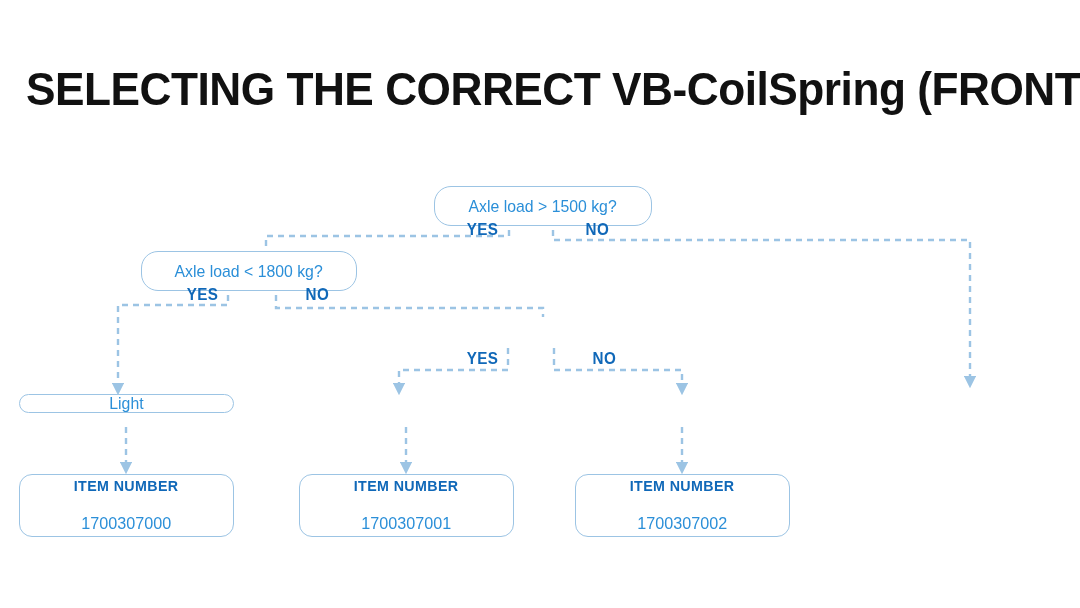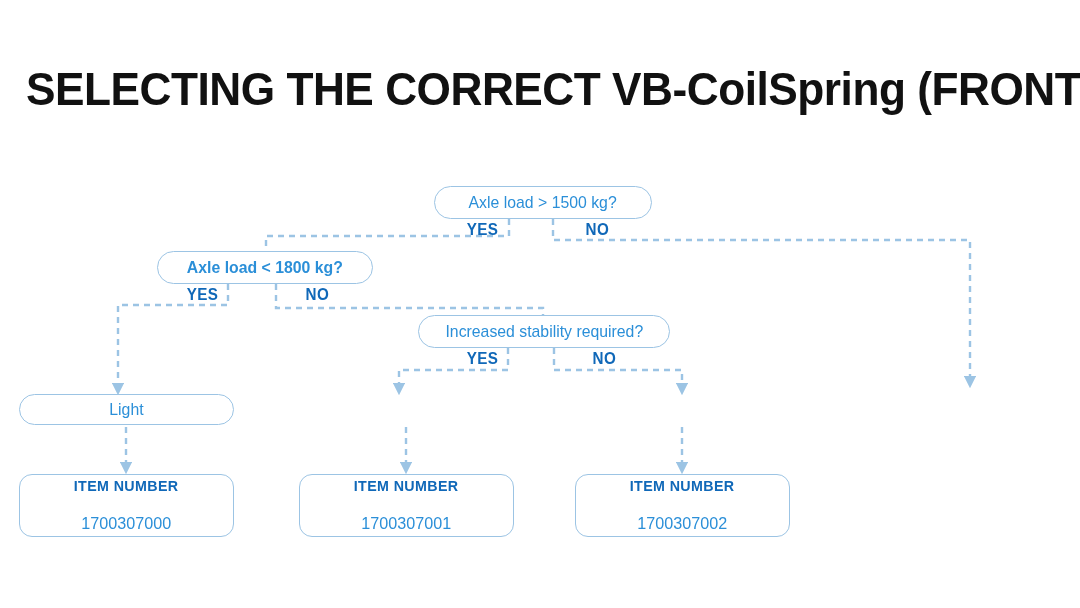--- a/index.html
+++ b/index.html
@@ -57,7 +57,7 @@
   }
   .node.decision {
     border-radius: 17px;
-    height: 33px;
+    height: 40px;
     text-align: center;
   }
   .node.result {

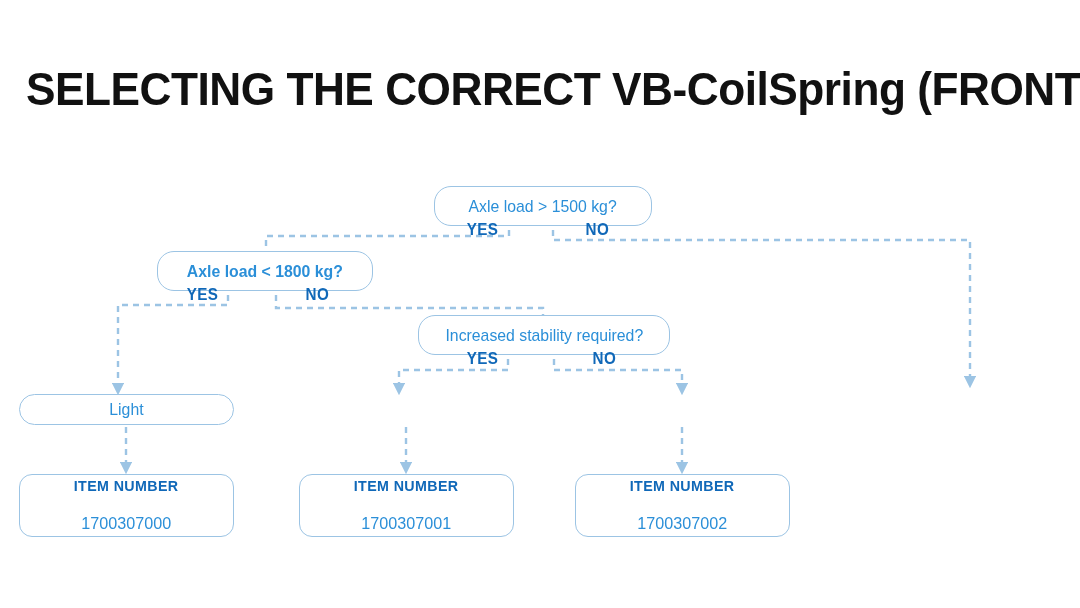--- a/index.html
+++ b/index.html
@@ -150,7 +150,7 @@
   <div class="branch-label" style="left:466px; top:221px;">YES</div>
   <div class="branch-label" style="left:585px; top:221px;">NO</div>
 
-  <div class="node decision" style="left:157px; top:251px; width:216px;font-weight:bold;">
+  <div class="node decision" style="left:141px; top:251px; width:216px;">
     <span class="node-label">Axle load &lt; 1800 kg?</span>
   </div>
   <div class="branch-label" style="left:186px; top:286px;">YES</div>

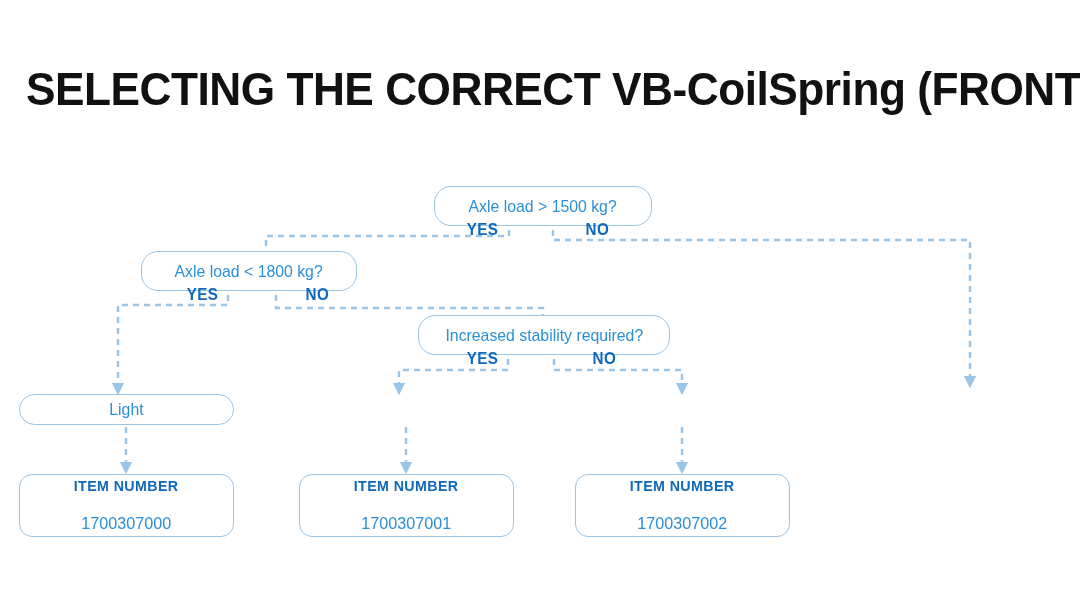--- a/index.html
+++ b/index.html
@@ -156,9 +156,6 @@
   <div class="branch-label" style="left:186px; top:286px;">YES</div>
   <div class="branch-label" style="left:305px; top:286px;">NO</div>
 
-  <div class="node decision" style="left:418px; top:315px; width:252px;">
-    <span class="node-label">Increased stability required?</span>
-  </div>
   <div class="branch-label" style="left:466px; top:350px;">YES</div>
   <div class="branch-label" style="left:592px; top:350px;">NO</div>
 

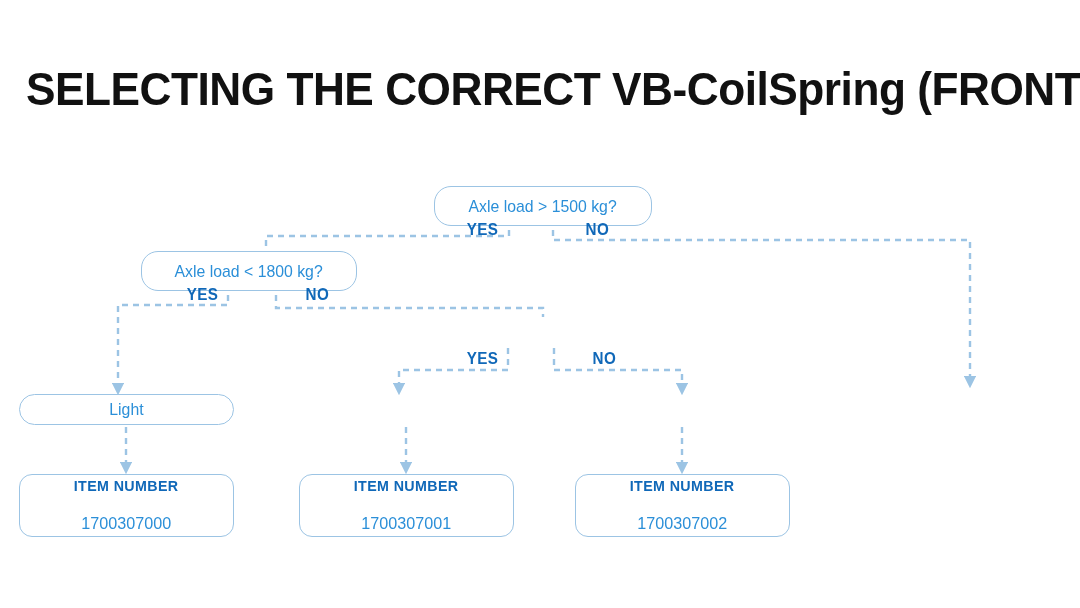--- a/index.html
+++ b/index.html
@@ -62,7 +62,7 @@
   }
   .node.result {
     border-radius: 17px;
-    height: 31px;
+    height: 19px;
   }
   .node .node-label {
     transform: scaleX(0.93);

